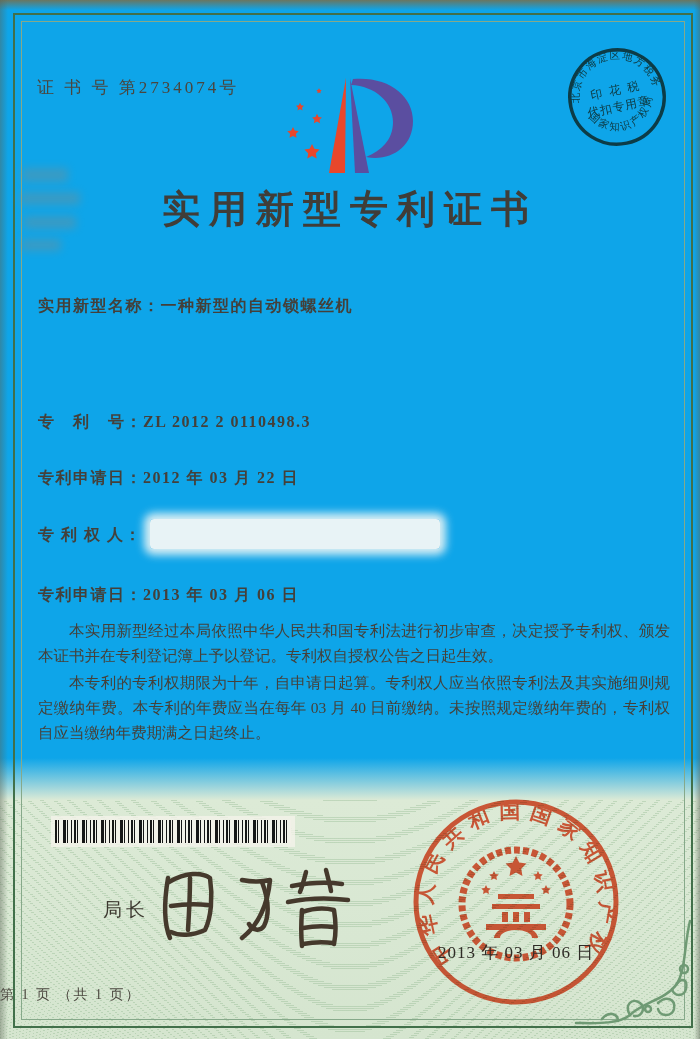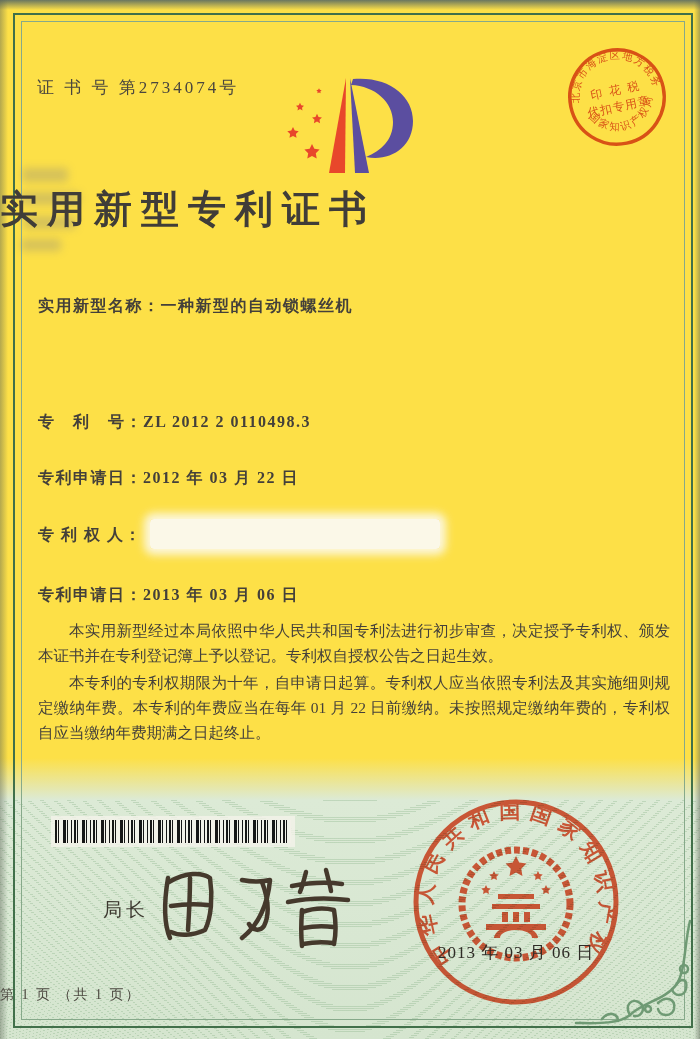--- a/index.html
+++ b/index.html
@@ -5,7 +5,7 @@
   html,body{margin:0;padding:0;background:#cfd0c6;}
   .page{
     position:relative;width:700px;height:1039px;overflow:hidden;
-    background:#fde047;
+    background:#0ea5e9;
     font-family:"Liberation Serif","DejaVu Serif",serif;
     color:#3f3b35;
   }

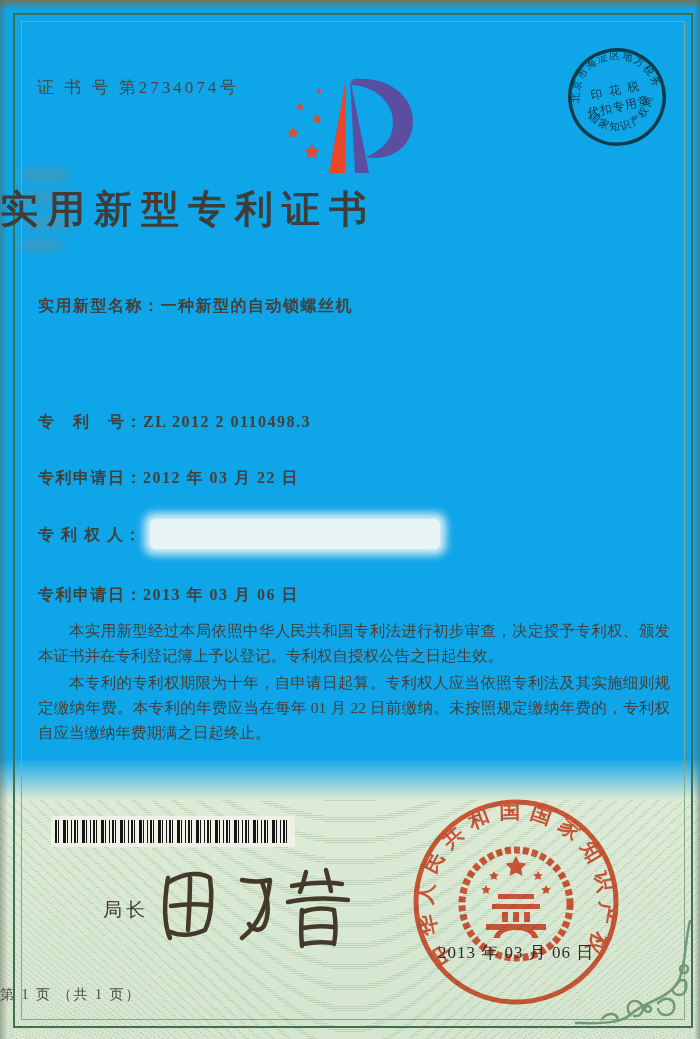--- a/index.html
+++ b/index.html
@@ -30,7 +30,7 @@
   .frame-inner{position:absolute;left:21px;right:15px;top:21px;bottom:19px;
     border:1px solid #86a98a;pointer-events:none;}
   .certno{position:absolute;left:37px;top:76px;font-size:17px;letter-spacing:3px;color:#4a463e;}
-  .title{position:absolute;left:0;top:184px;width:100%;text-align:left;
+  .title{position:absolute;left:0;top:184px;width:100%;text-align:center;
     font-size:38px;font-weight:bold;letter-spacing:9px;color:#403d38;}
   .field{position:absolute;left:38px;font-size:16px;letter-spacing:1.5px;color:#44403a;white-space:nowrap;font-weight:bold;}
   .redacted-blob{position:absolute;left:150px;top:519px;width:290px;height:30px;

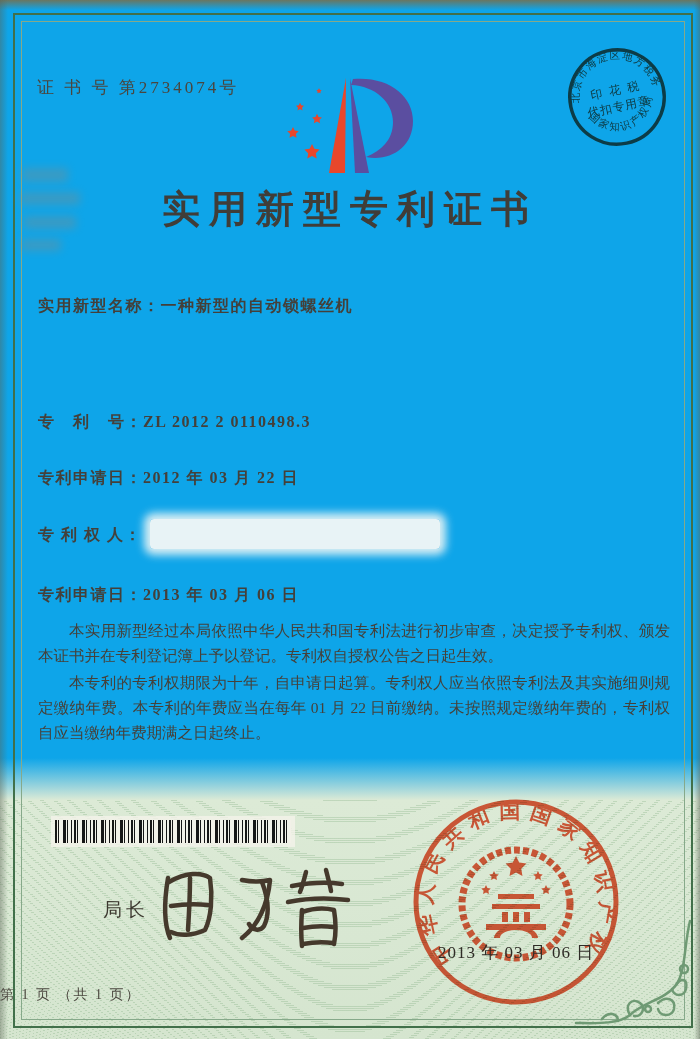--- a/index.html
+++ b/index.html
@@ -121,7 +121,7 @@
 
   <div class="paragraphs">
     <p>本实用新型经过本局依照中华人民共和国专利法进行初步审查，决定授予专利权、颁发本证书并在专利登记簿上予以登记。专利权自授权公告之日起生效。</p>
-    <p>本专利的专利权期限为十年，自申请日起算。专利权人应当依照专利法及其实施细则规定缴纳年费。本专利的年费应当在每年 01 月 22 日前缴纳。未按照规定缴纳年费的，专利权自应当缴纳年费期满之日起终止。</p>
+    <p>本专利的专利权期限为十年，自申请日起算。专利权人应当依照专利法及其实施细则规定缴纳年费。本专利的年费应当在每年 03 月 40 日前缴纳。未按照规定缴纳年费的，专利权自应当缴纳年费期满之日起终止。</p>
   </div>
 
   <div class="barcode"></div>

